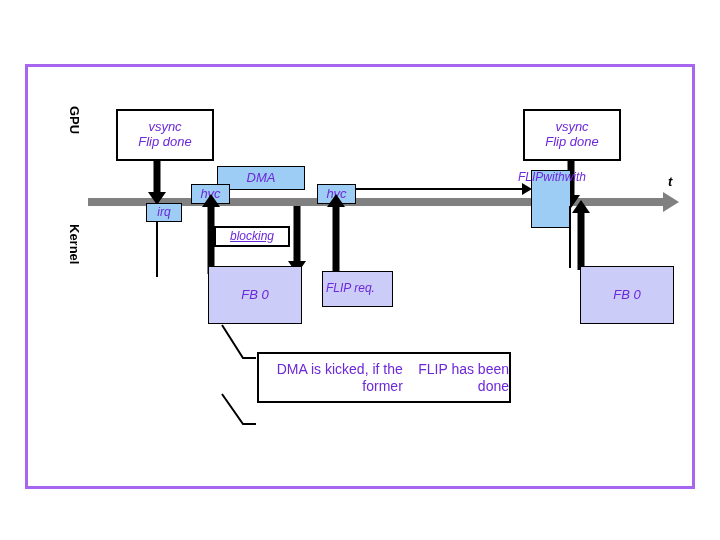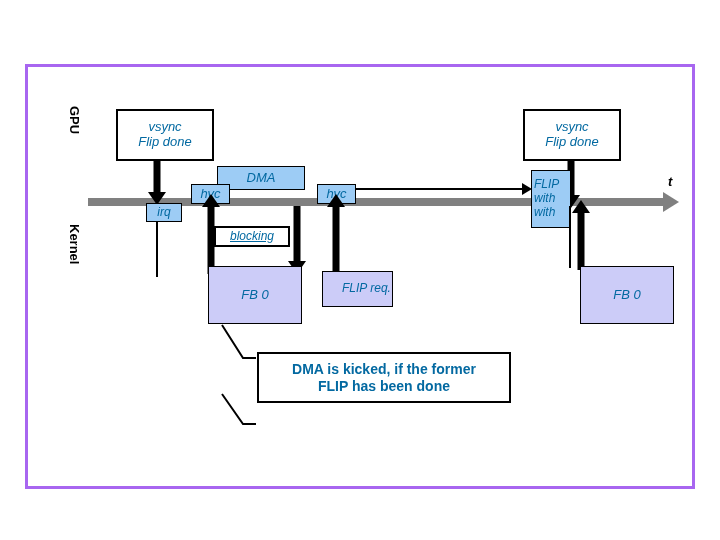--- a/index.html
+++ b/index.html
@@ -38,7 +38,7 @@
     align-items: center;
     justify-content: center;
     text-align: right;
-    color: #0369a1;
+    color: #6d28d9;
     line-height: 1.15;
   }
   

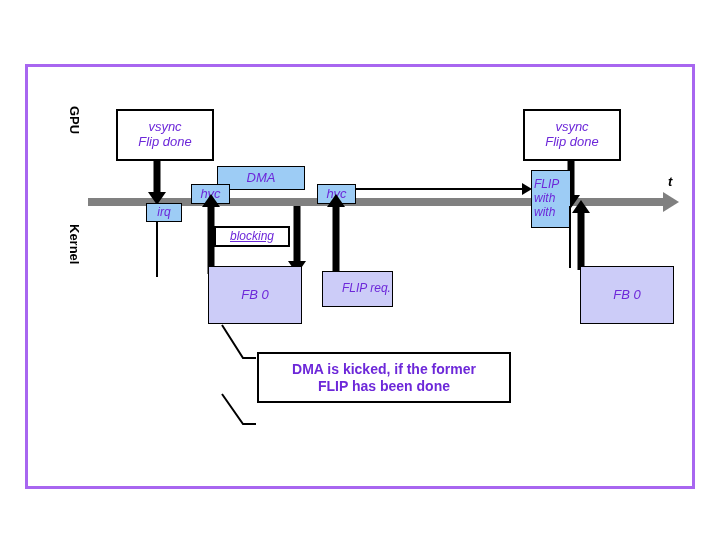--- a/index.html
+++ b/index.html
@@ -140,7 +140,6 @@
   }
   .leader { position: absolute; overflow: visible; }
   .flip-sync {
-    flex-direction: column;
     align-items: flex-start;
     justify-content: center;
     padding-left: 2px;

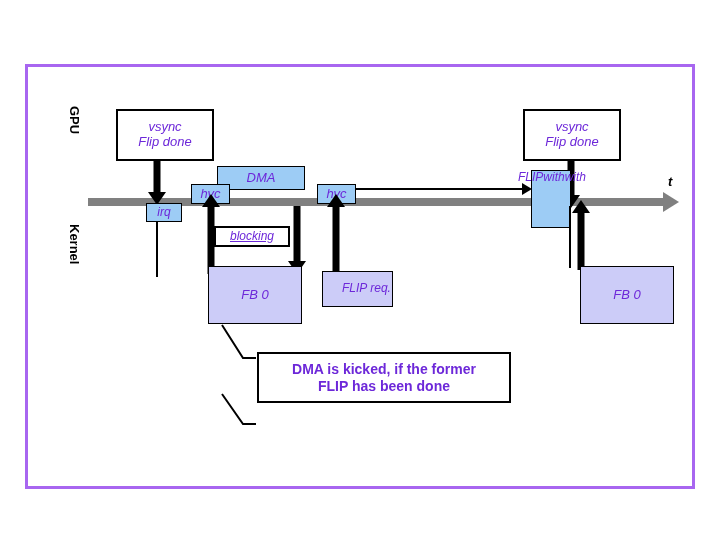--- a/index.html
+++ b/index.html
@@ -147,7 +147,7 @@
   .flip-sync span { display: block; }
   .flipreq {
     justify-content: flex-start;
-    padding-left: 19px;
+    padding-left: 3px;
   }
 </style>
 </head>

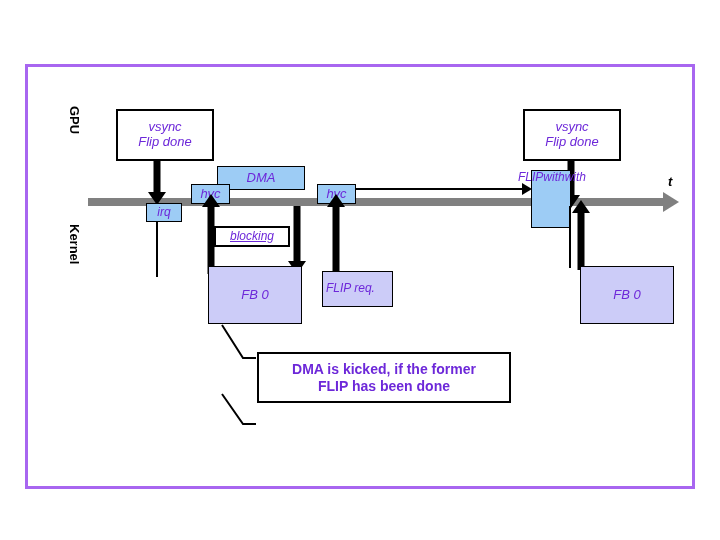--- a/index.html
+++ b/index.html
@@ -253,7 +253,7 @@
     <polyline points="222,394 243,424 256,424" fill="none" stroke="#000000" stroke-width="2"></polyline>
   </svg>
 
-  <div class="node box-white" style="left:257px; top:352px; width:254px; height:51px; flex-direction:column;font-weight:bold;">
+  <div class="node box-white" style="left:257px; top:352px; width:254px; height:51px; flex-direction:row;">
     <span class="fs14">DMA is kicked, if the former</span>
     <span class="fs14">FLIP has been done</span>
   </div>

